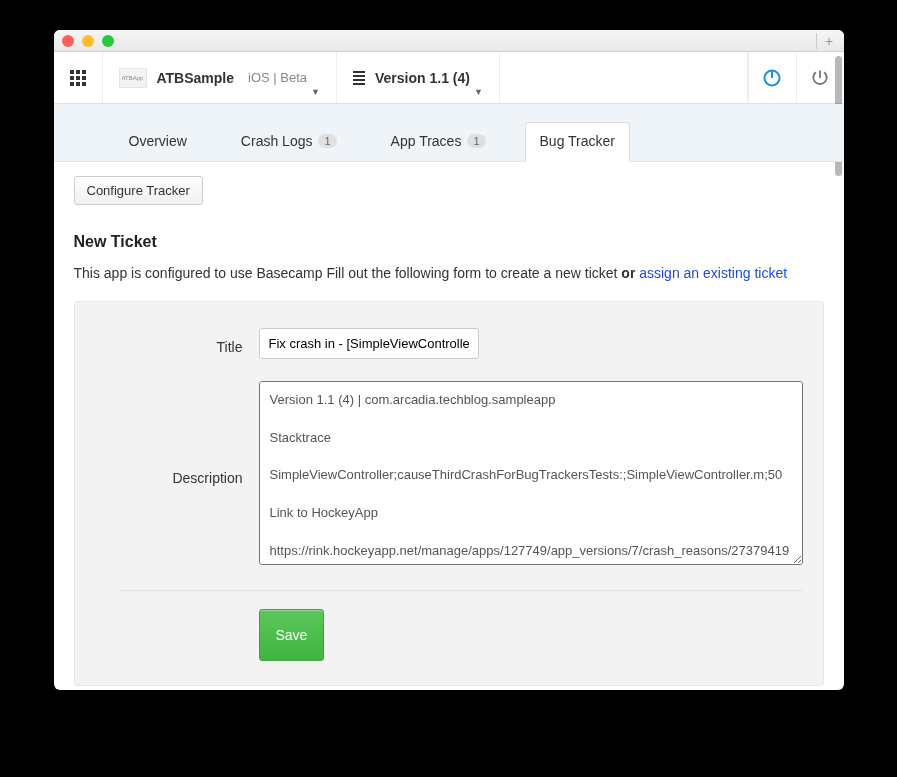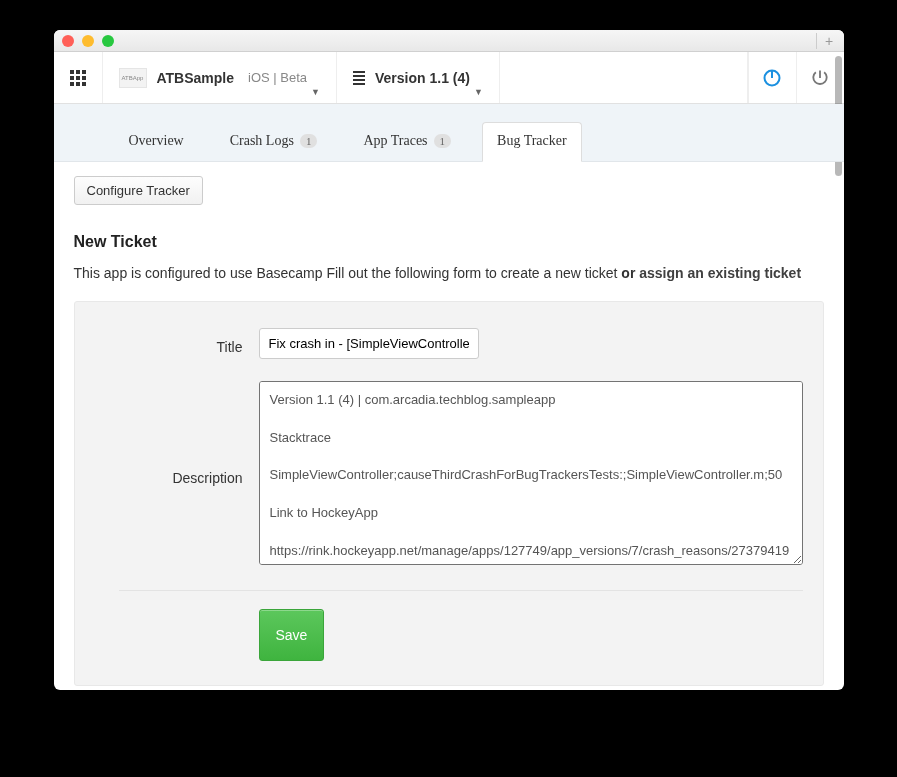--- a/index.html
+++ b/index.html
@@ -135,10 +135,9 @@
     }
     .tabs {
       display: flex;
-      gap: 16px;
+      gap: 24px;
       margin-left: 40px;
       align-items: flex-end;
-      font-family: Liberation Serif, serif;
     }
     .tab {
       padding: 10px 14px 12px;

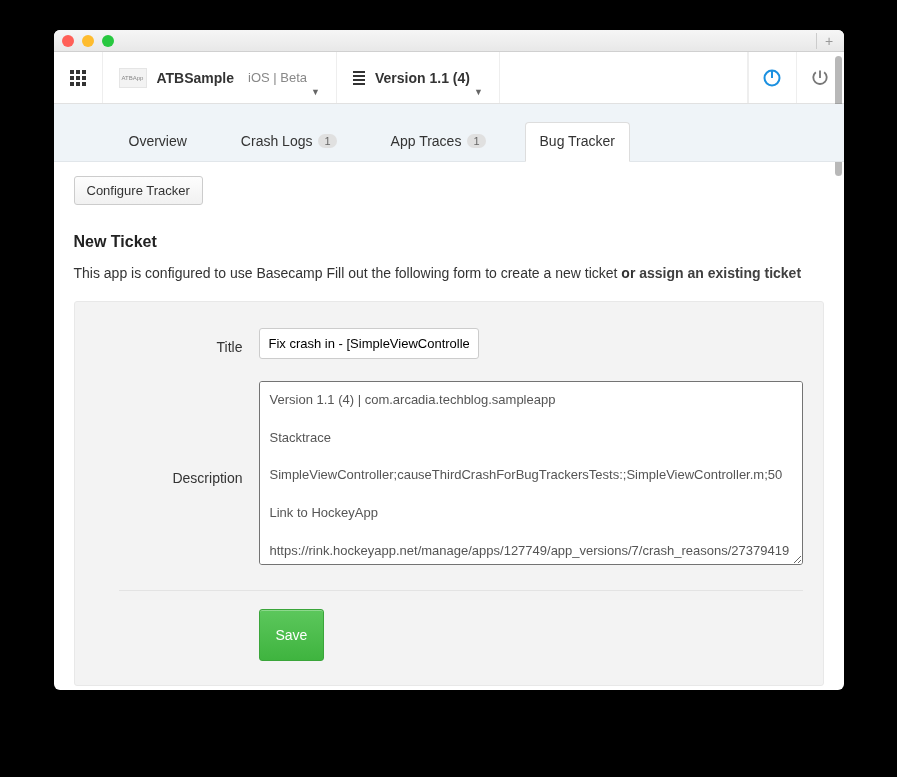--- a/index.html
+++ b/index.html
@@ -186,7 +186,7 @@
       font-size: 14px;
       color: #333;
     }
-    .helptext a { color: #404040; text-decoration: none; font-weight: bold; }
+    .helptext a { color: #1d4ed8; text-decoration: none; }
     .helptext strong { font-weight: bold; }
     .form-panel {
       margin-top: 20px;

